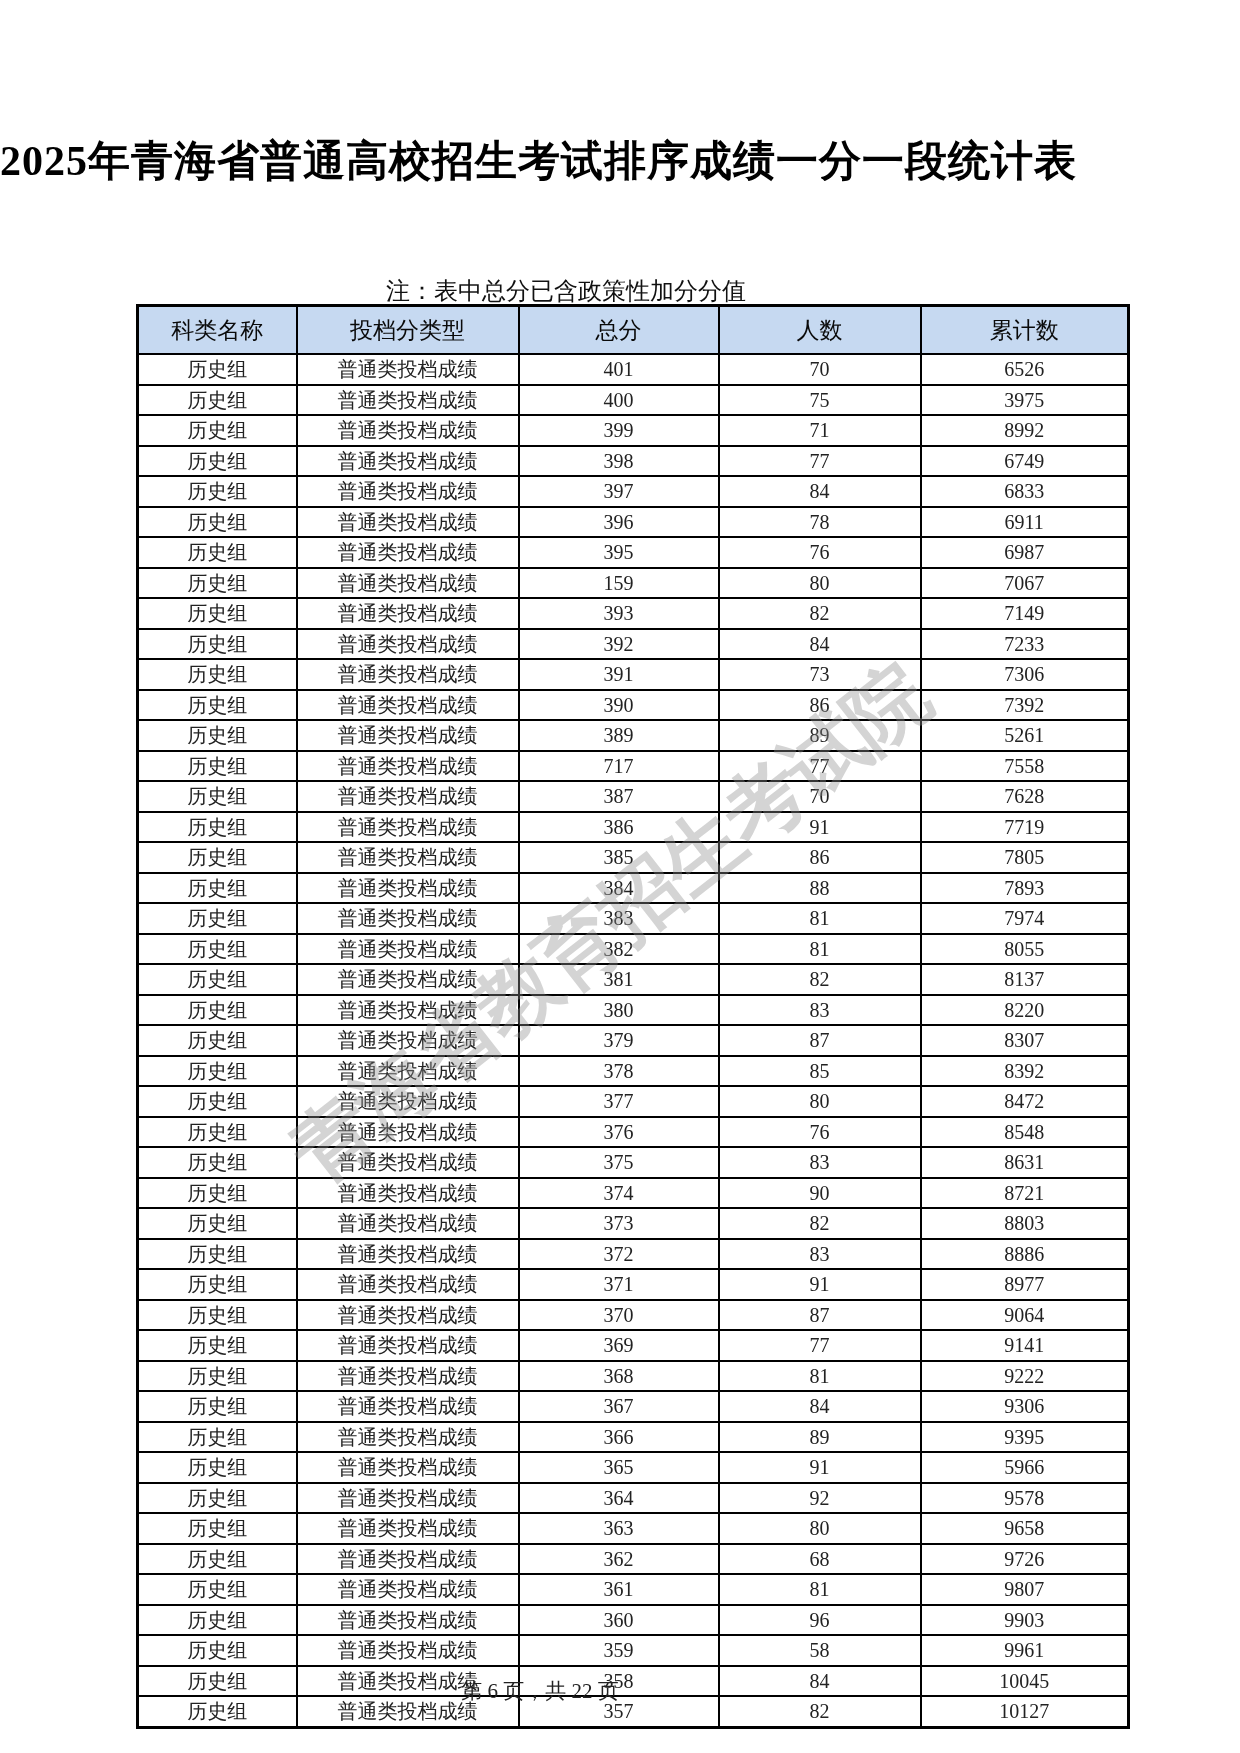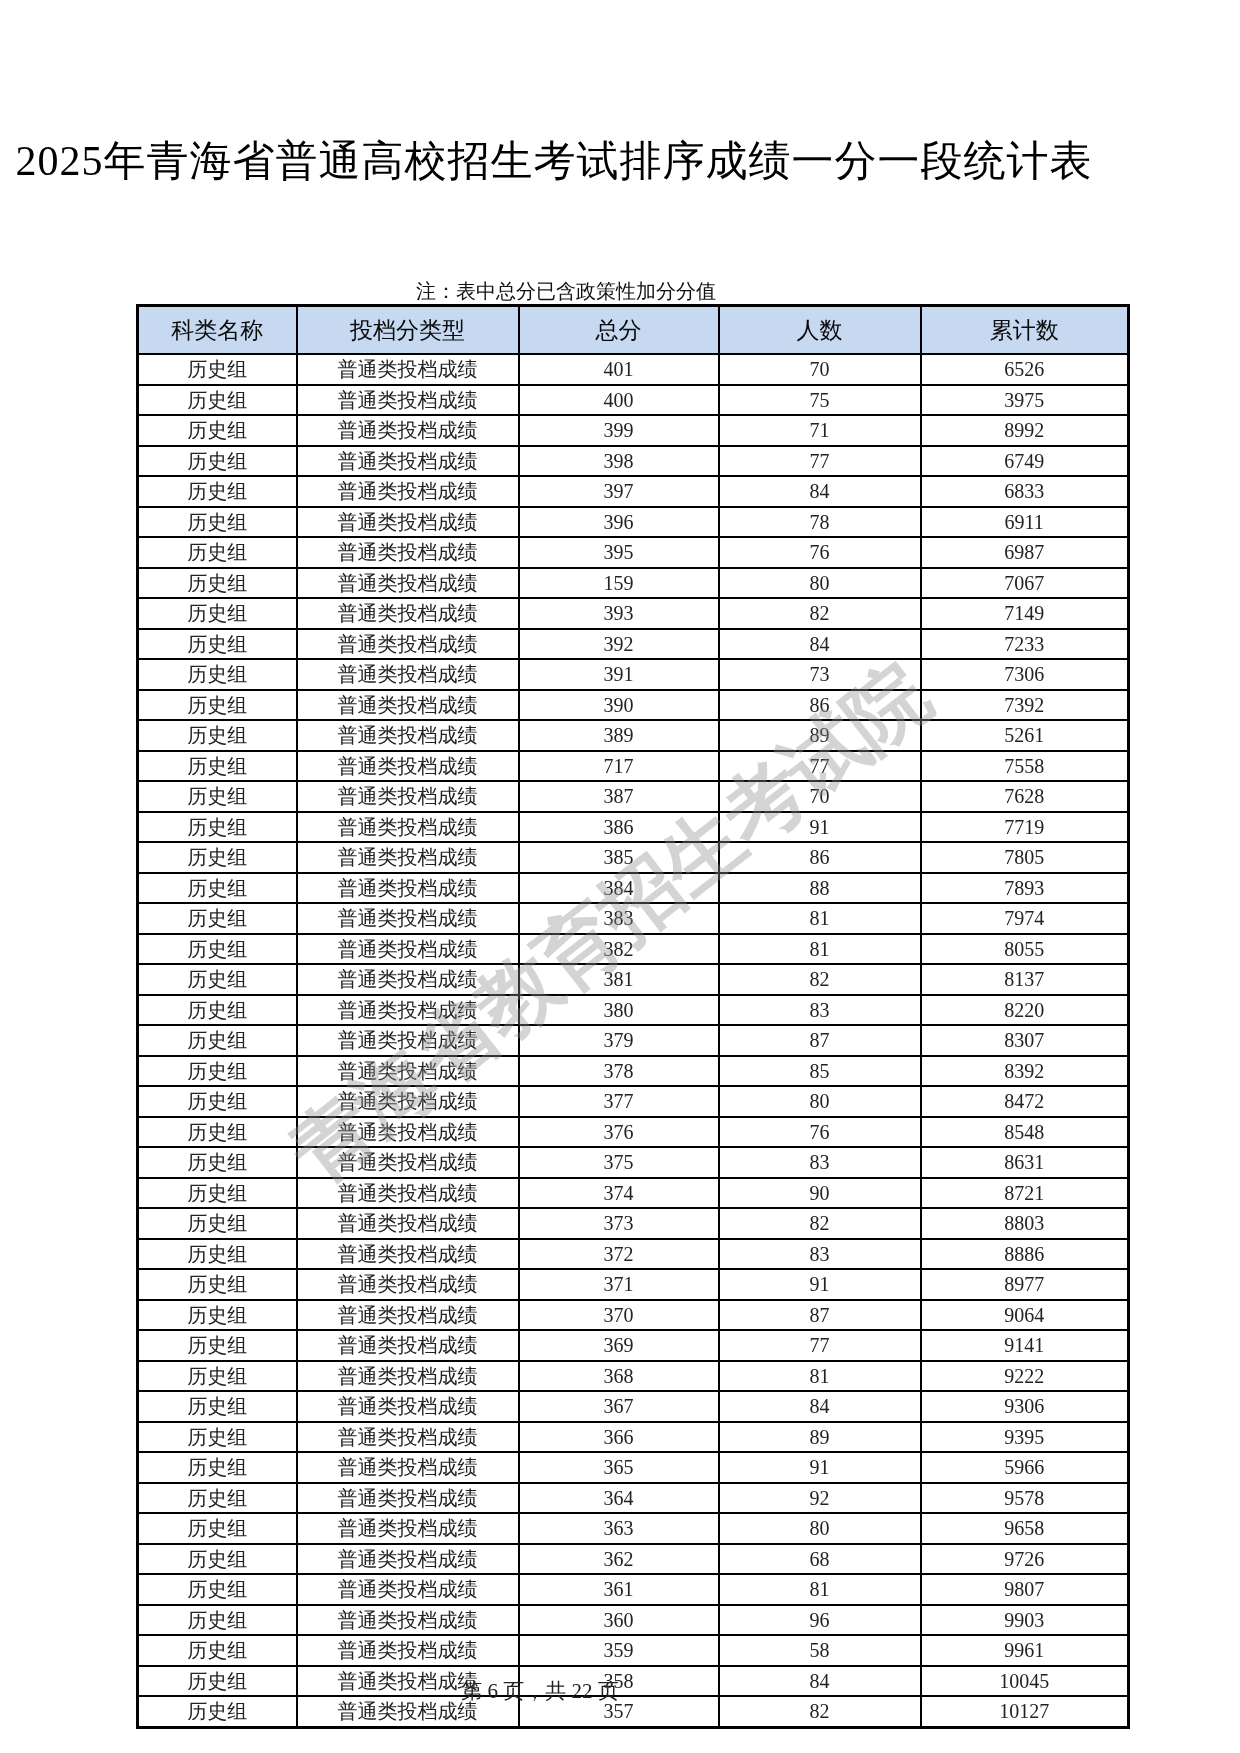--- a/index.html
+++ b/index.html
@@ -15,8 +15,8 @@
   }
   .doc-title{
     position:absolute;top:138px;left:0;width:1108px;
-    text-align:center;font-family:"Liberation Serif","DejaVu Serif",serif;
-    font-weight:400;font-size:42px;line-height:47px;color:#000;
+    font-family:"Liberation Serif","DejaVu Serif",serif;
+    font-weight:700;font-size:42px;line-height:47px;color:#000;
     letter-spacing:1px;
   }
   .doc-note{

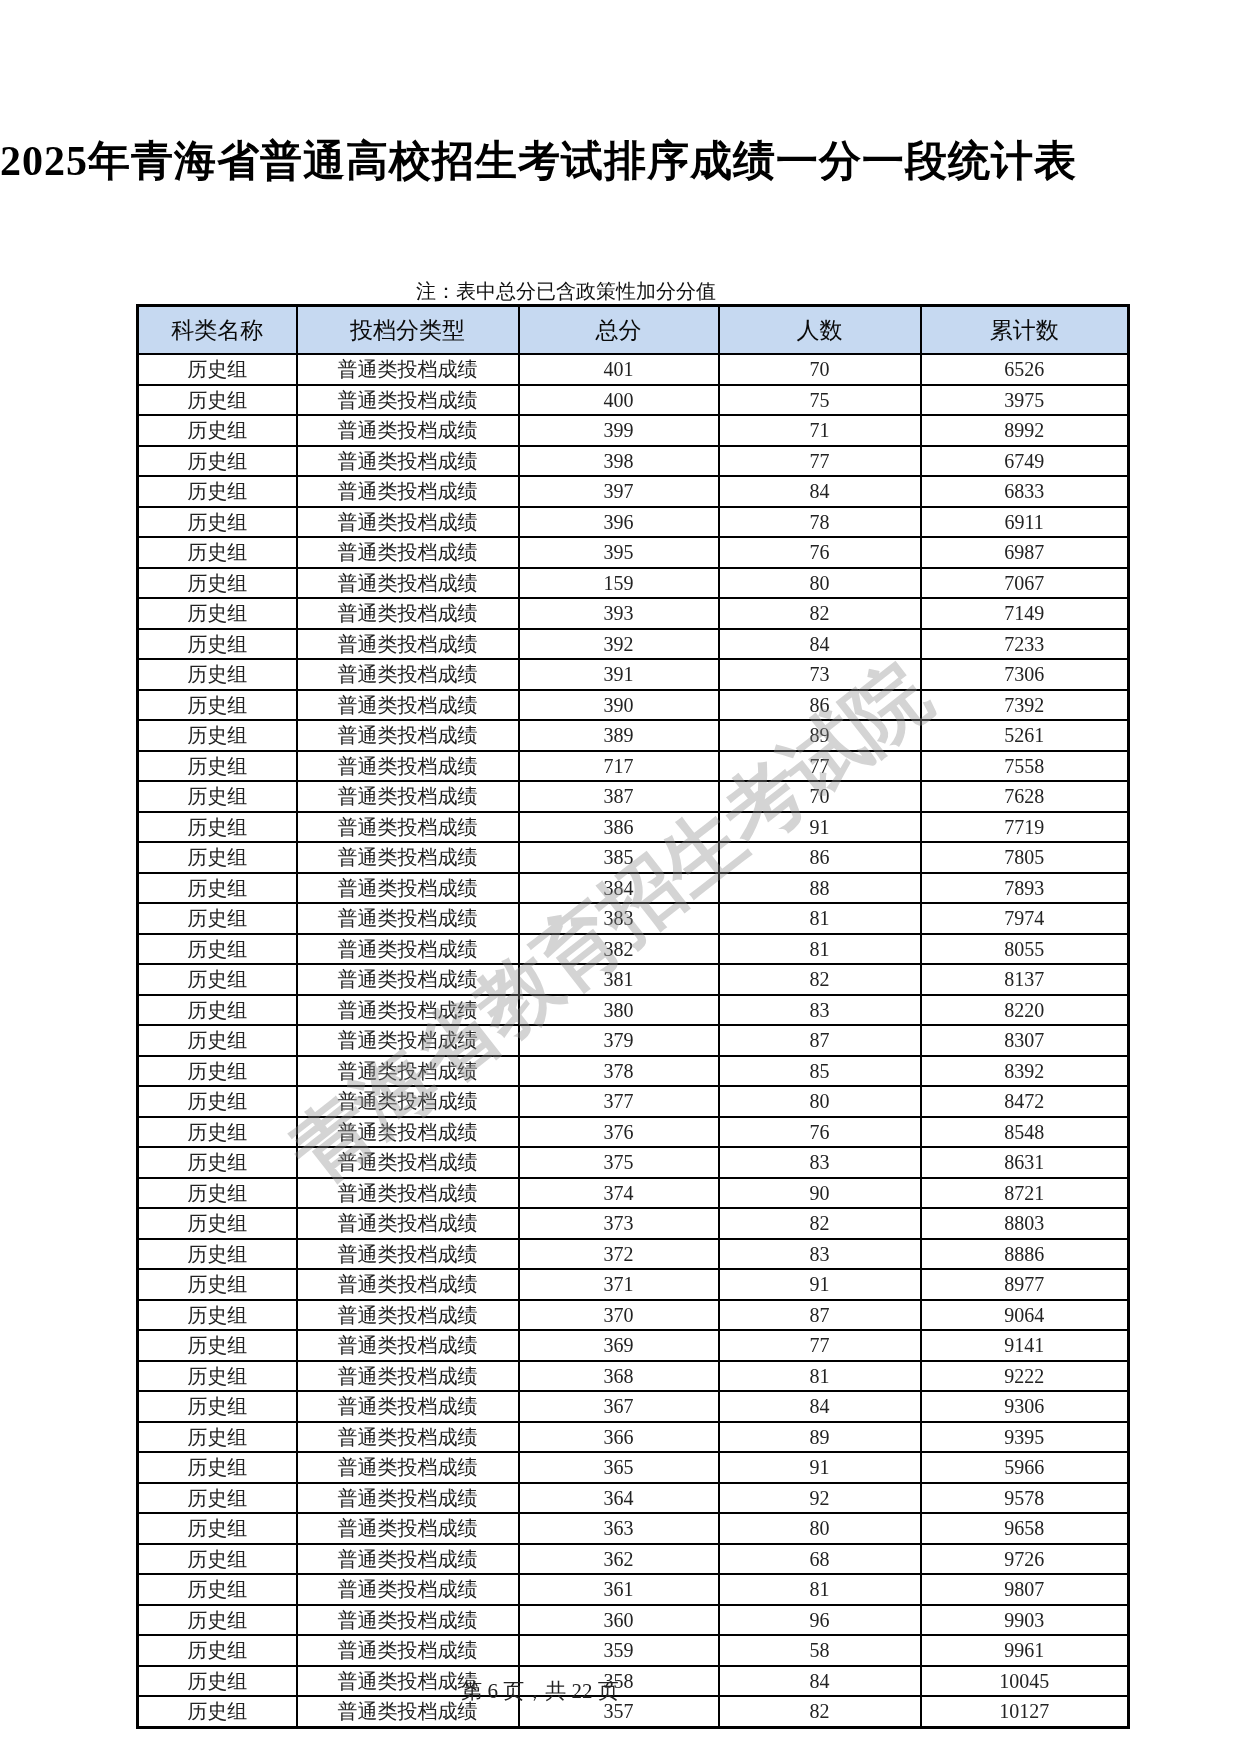--- a/index.html
+++ b/index.html
@@ -21,7 +21,7 @@
   }
   .doc-note{
     position:absolute;top:279px;left:0;width:1132px;
-    text-align:center;font-size:20px;line-height:24px;color:#111;
+    text-align:center;font-size:24px;line-height:24px;color:#111;
   }
   table.score-table{
     position:absolute;left:136px;top:304px;width:991px;

